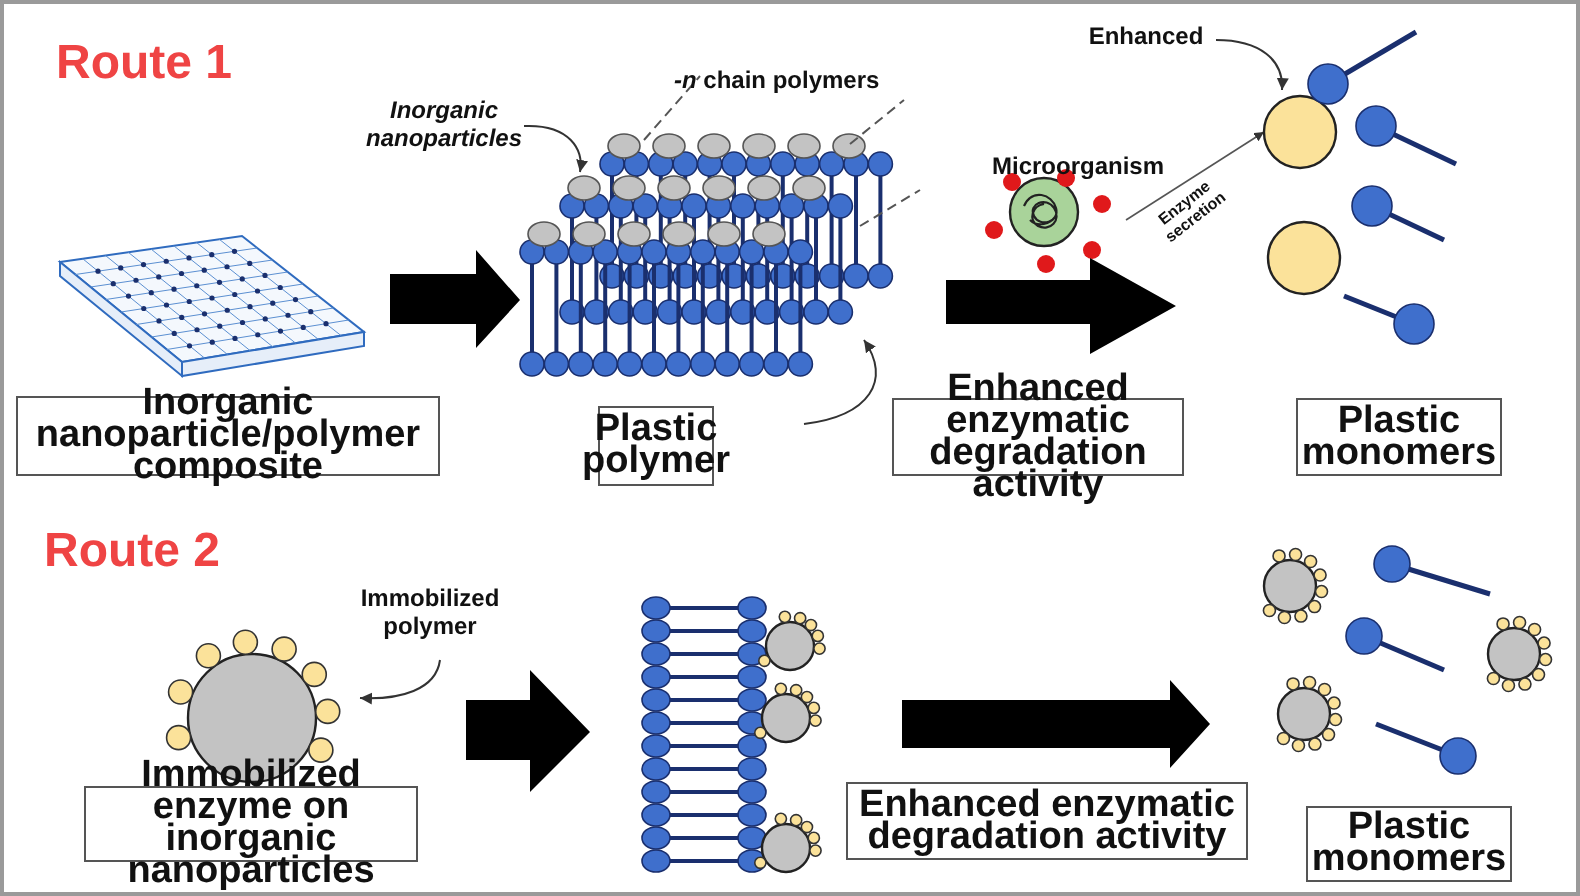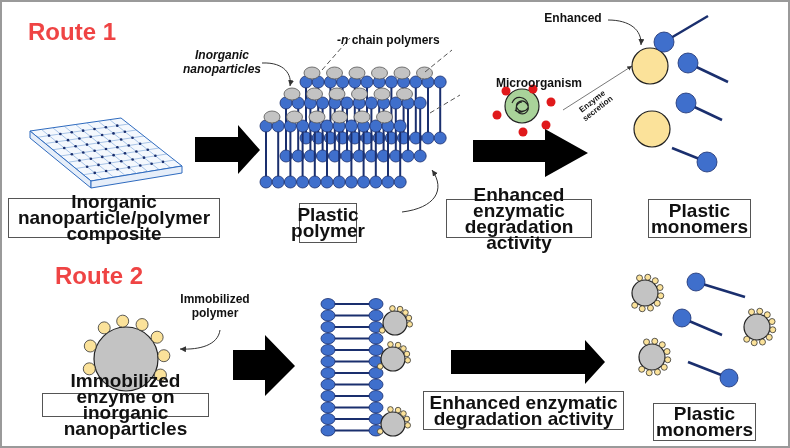--- a/index.html
+++ b/index.html
@@ -381,7 +381,7 @@
 </svg>
 
 <div class="route" style="left:28px;top:18px;">Route 1</div>
-<div class="route" style="left:22px;top:262px;margin-left:33px;">Route 2</div>
+<div class="route" style="left:22px;top:262px;">Route 2</div>
 
 <div class="ann" style="left:177px;top:48px;width:90px;font-style:italic;">Inorganic
 nanoparticles</div>

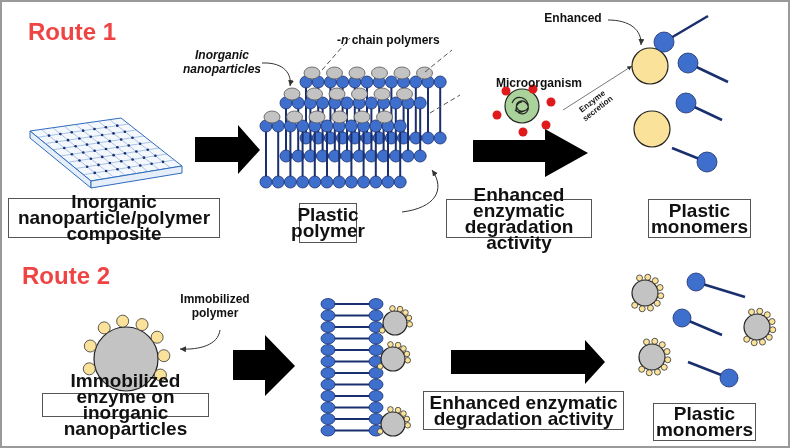--- a/index.html
+++ b/index.html
@@ -401,7 +401,7 @@
 <div class="box" style="left:648px;top:199px;width:103px;height:39px;">Plastic
 monomers</div>
 
-<div class="box" style="left:42px;top:393px;width:167px;height:24px;">Immobilized enzyme on
+<div class="box" style="left:42px;top:393px;width:167px;height:38px;">Immobilized enzyme on
 inorganic nanoparticles</div>
 <div class="box" style="left:423px;top:391px;width:201px;height:39px;">Enhanced enzymatic
 degradation activity</div>

